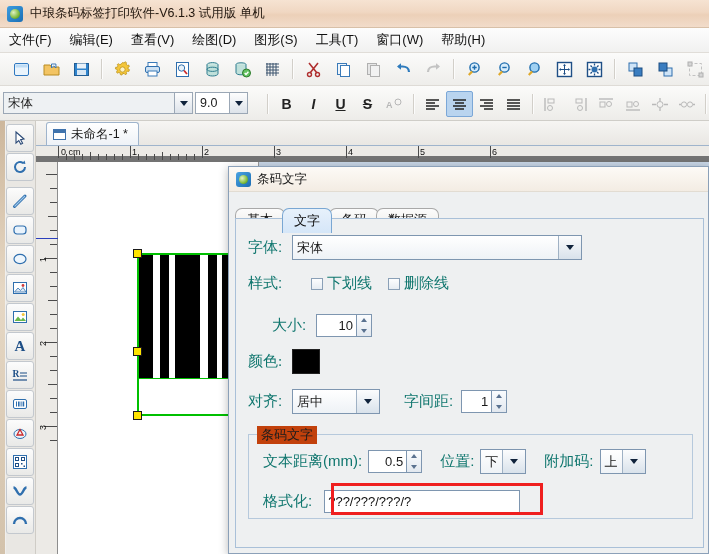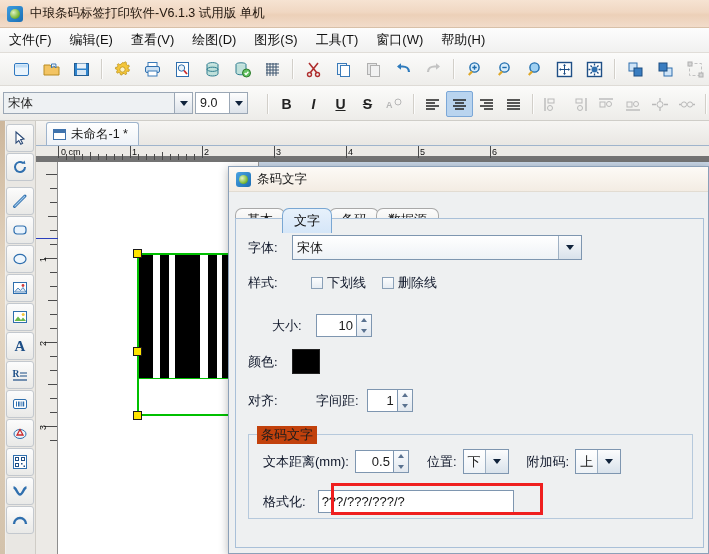--- a/index.html
+++ b/index.html
@@ -193,7 +193,7 @@
   }
 
   .frow{position:absolute;display:flex;align-items:center;}
-  .flabel{font-size:13px;color:#0f172a;white-space:nowrap;}
+  .flabel{font-size:15px;color:#0f766e;white-space:nowrap;}
   .finput{
     height:23px;border:1px solid #7e96b0;background:#fff;box-sizing:border-box;
     font-size:13px;display:flex;align-items:center;padding-left:3px;color:#111;

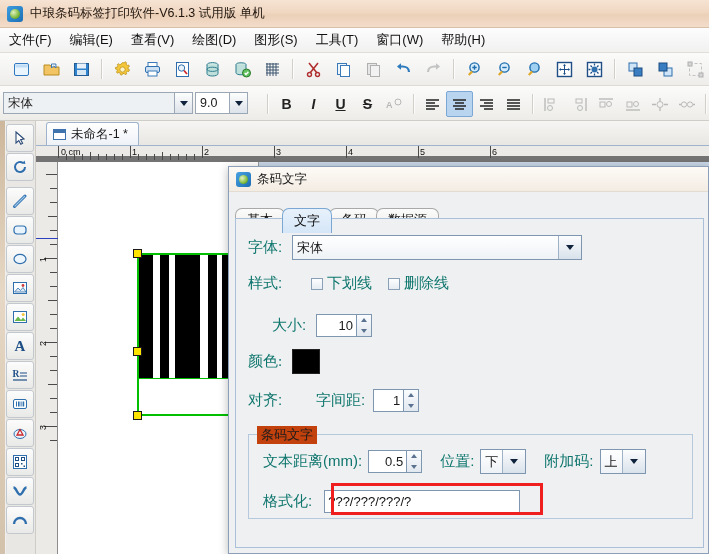--- a/index.html
+++ b/index.html
@@ -762,6 +762,12 @@
 
     <div class="frow" style="left:12px;top:170px;">
       <span class="flabel" style="width:44px;">对齐:</span>
+      <div class="fcombo" style="width:88px;">
+        <div class="v">居中</div>
+        <div class="a">
+            <div class="tri-d"></div>
+          </div>
+      </div>
       <div style="width:24px;"></div>
       <span class="flabel">字间距:</span>
       <div style="width:8px;"></div>

